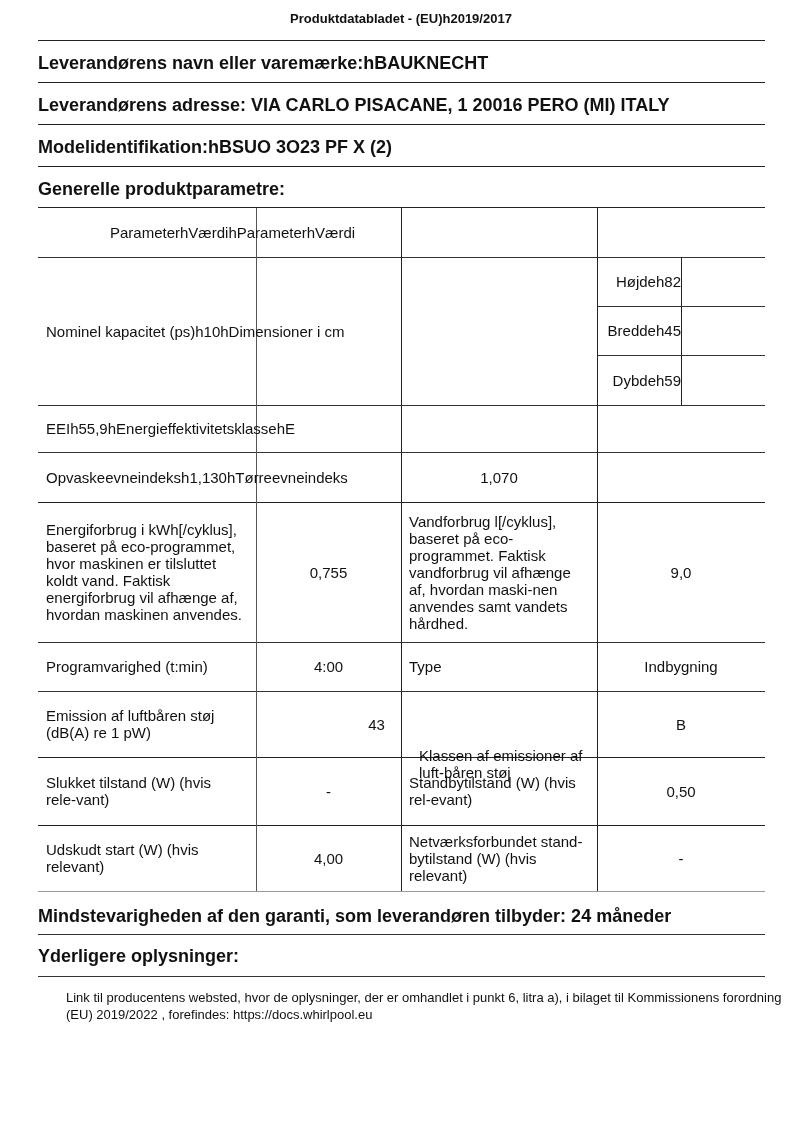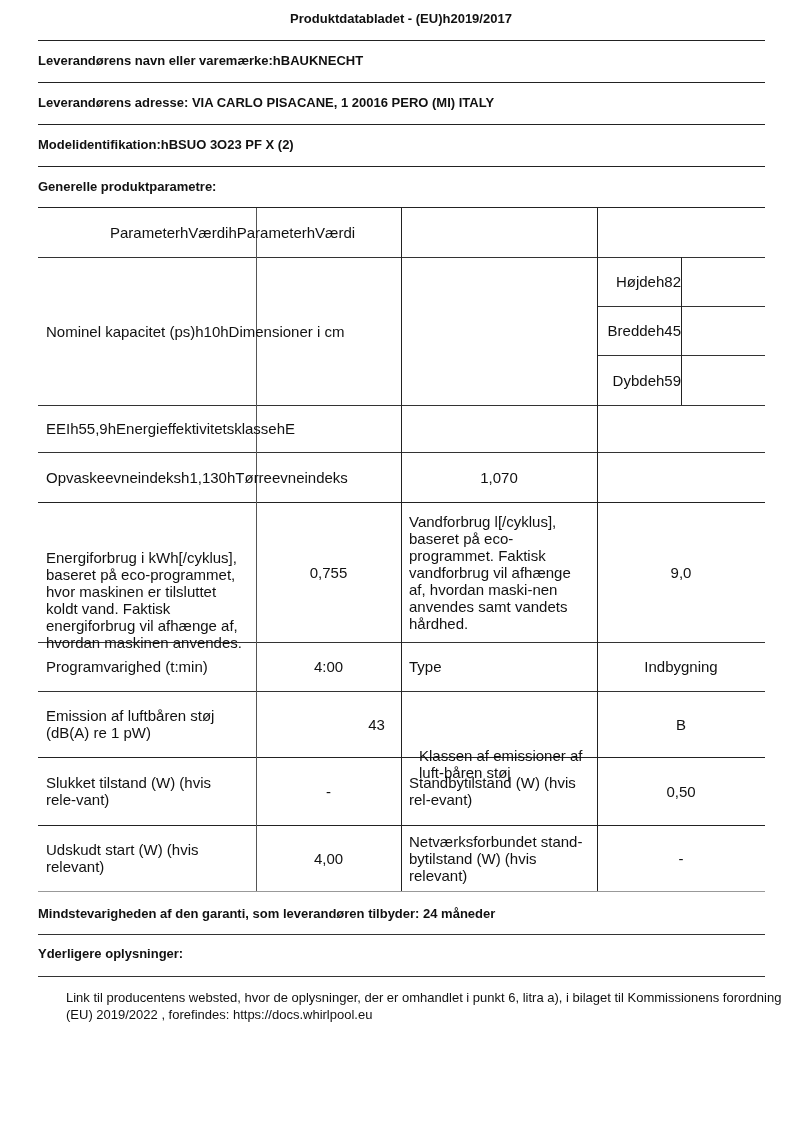--- a/index.html
+++ b/index.html
@@ -9,7 +9,7 @@
   .title { top:11px; left:0; width:802px; text-align:center; font-weight:bold; font-size:13px; }
   .hline { left:38px; width:727px; height:0; border-top:1.5px solid #222; }
   .hline.thin { border-top:1px solid #333; }
-  .sec { left:38px; font-weight:bold; font-size:13px; }
+  .sec { left:38px; font-weight:bold; font-size:18px; }
   .vline { width:0; border-left:1px solid #222; }
   .vline.thick { border-left:1.5px solid #555; }
   .cell { display:flex; align-items:center; font-size:15px; line-height:17px; box-sizing:border-box; }

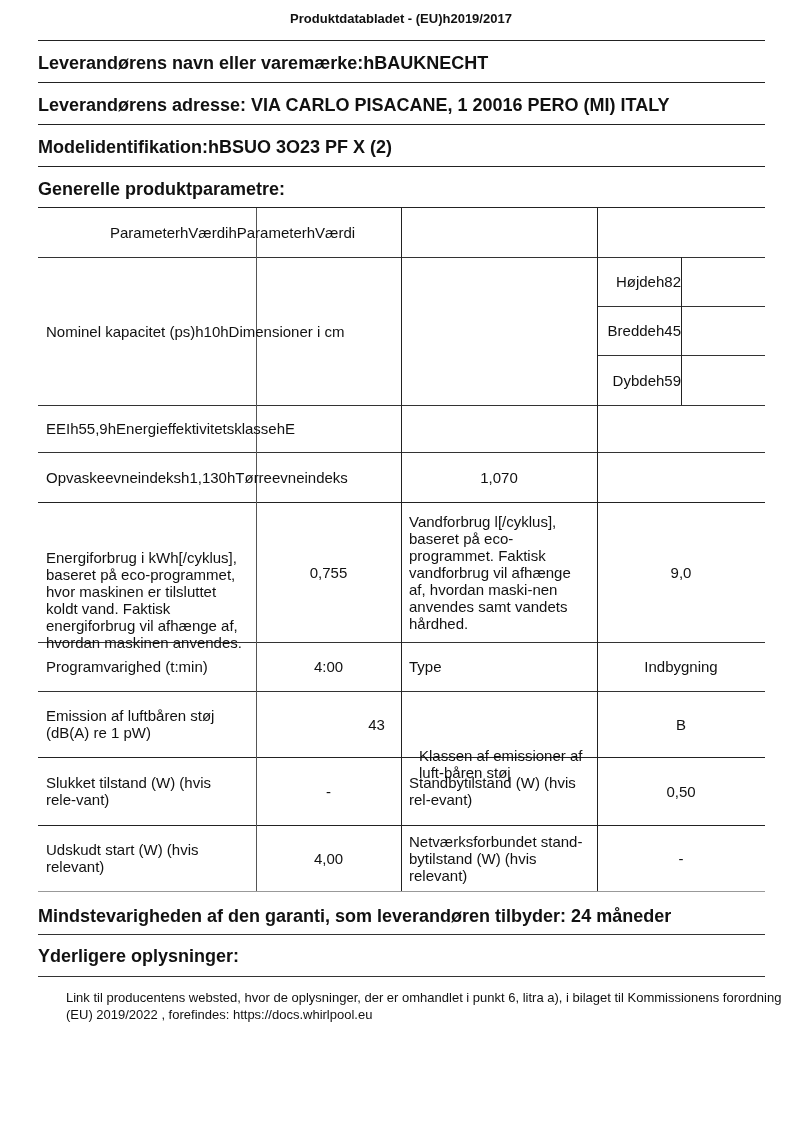--- a/index.html
+++ b/index.html
@@ -67,7 +67,7 @@
   <div class="abs cell left" style="top:452px; left:38px; height:50px; white-space:nowrap;">Opvaskeevneindeksh1,130hTørreevneindeks</div>
   <div class="abs cell center" style="top:452px; left:401px; width:196px; height:50px;">1,070</div>
 
-  <div class="abs cell left" style="top:502px; left:38px; width:218px; height:140px; padding-right:8px;margin-top:28px;">Energiforbrug i kWh[/cyklus], baseret på eco-programmet, hvor maskinen er tilsluttet koldt vand. Faktisk energiforbrug vil afhænge af, hvordan maskinen anvendes.</div>
+  <div class="abs cell left" style="top:502px; left:38px; width:218px; height:140px; padding-right:8px;">Energiforbrug i kWh[/cyklus], baseret på eco-programmet, hvor maskinen er tilsluttet koldt vand. Faktisk energiforbrug vil afhænge af, hvordan maskinen anvendes.</div>
   <div class="abs cell center" style="top:502px; left:256px; width:145px; height:140px;">0,755</div>
   <div class="abs cell left" style="top:502px; left:401px; width:196px; height:140px; padding-right:8px;">Vandforbrug l[/cyklus], baseret på eco-programmet. Faktisk vandforbrug vil afhænge af, hvordan maski-nen anvendes samt vandets hårdhed.</div>
   <div class="abs cell center" style="top:502px; left:597px; width:168px; height:140px;">9,0</div>

